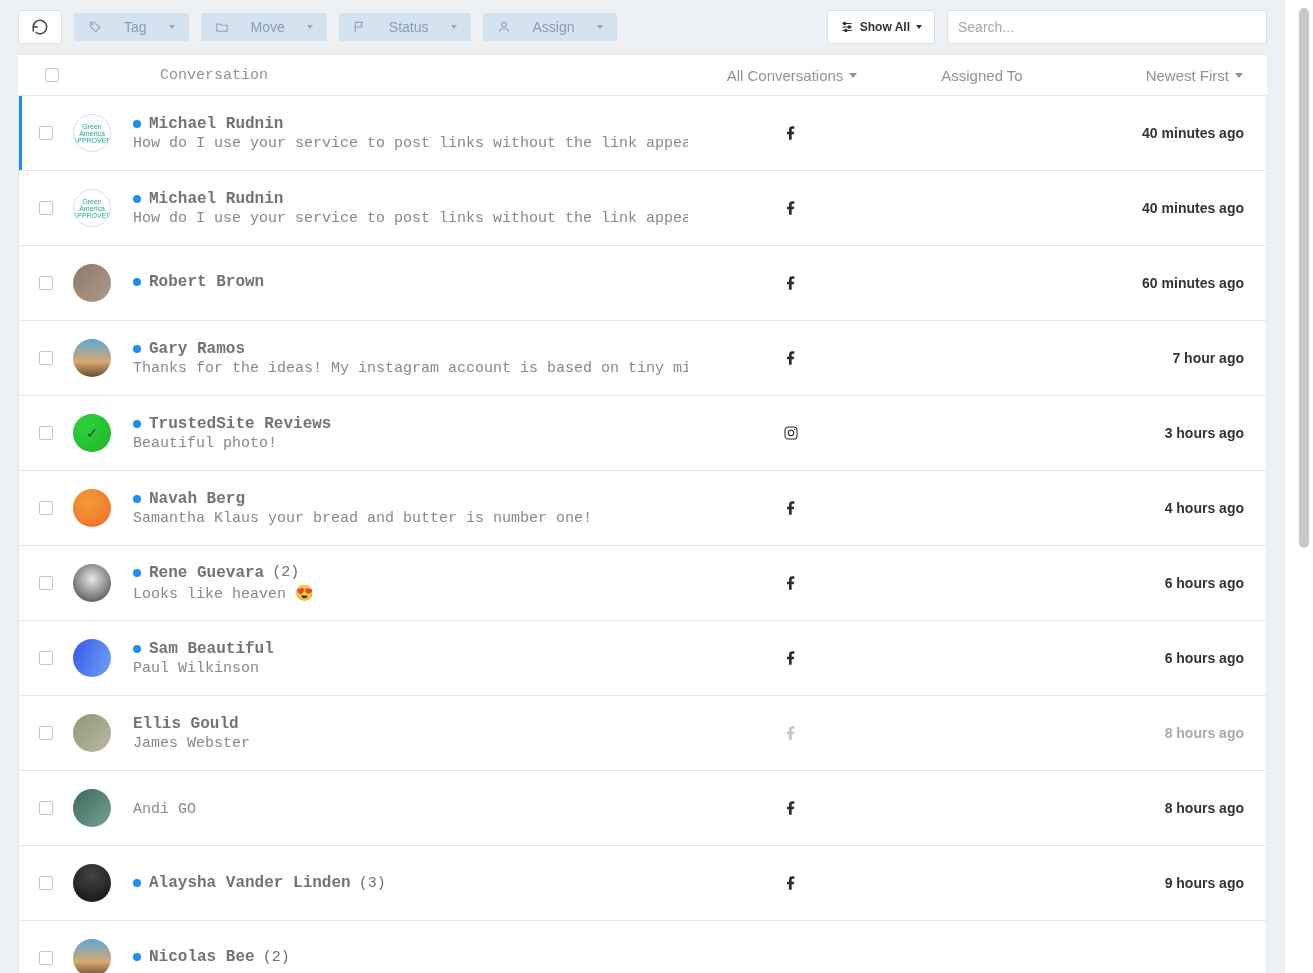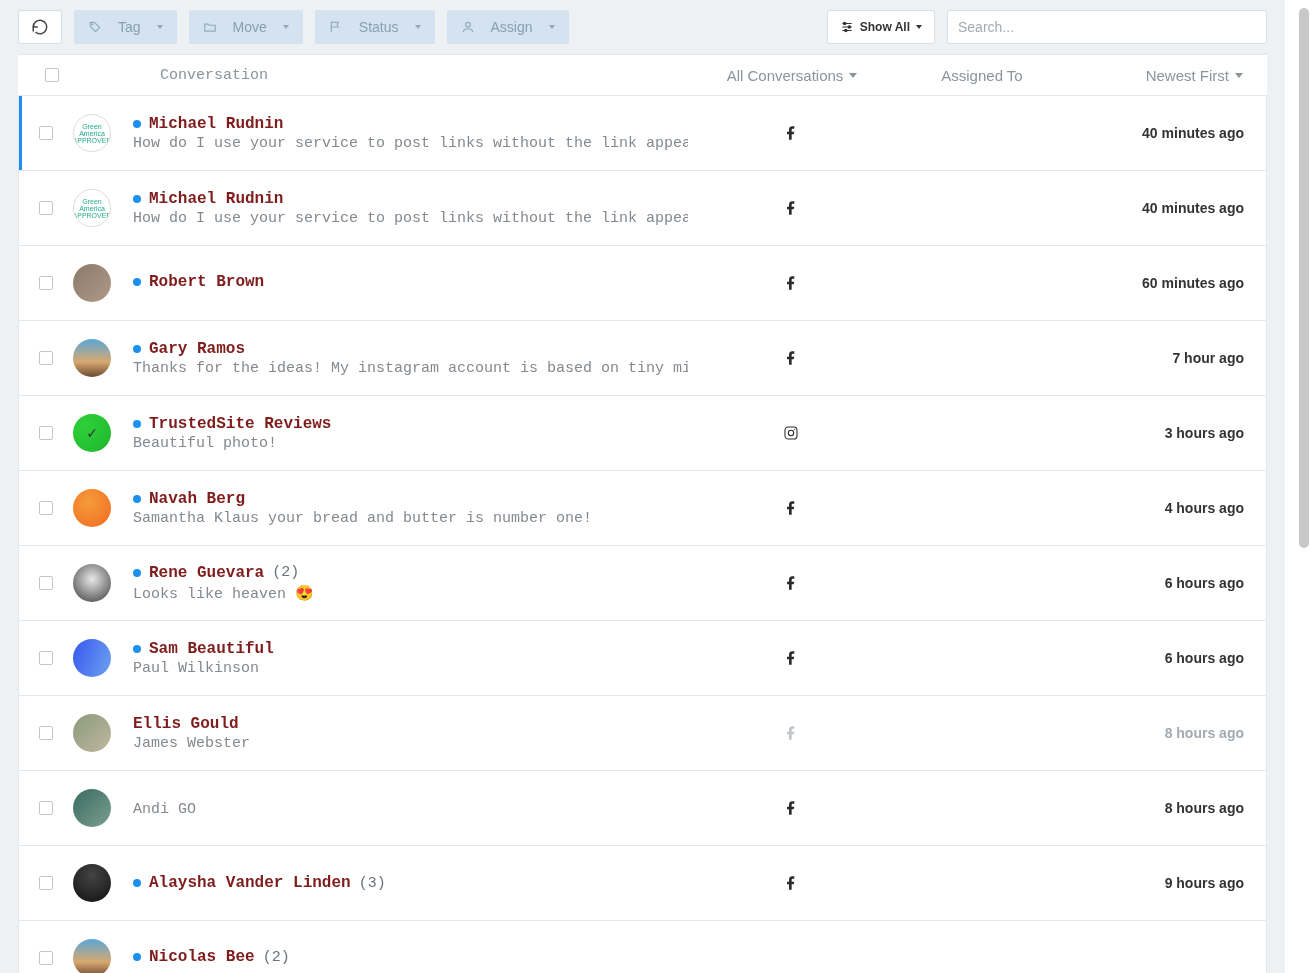--- a/index.html
+++ b/index.html
@@ -34,14 +34,14 @@
 }
 .btn-refresh svg { width: 18px; height: 18px; stroke: #444; }
 .btn-action {
-  height: 34px;
+  height: 28px;
   background: #d2e2ef;
   border: none;
   border-radius: 2px;
   padding: 0 14px;
   display: flex;
   align-items: center;
-  gap: 16px;
+  gap: 22px;
   color: #7c97ab;
   font-size: 14px;
   cursor: not-allowed;

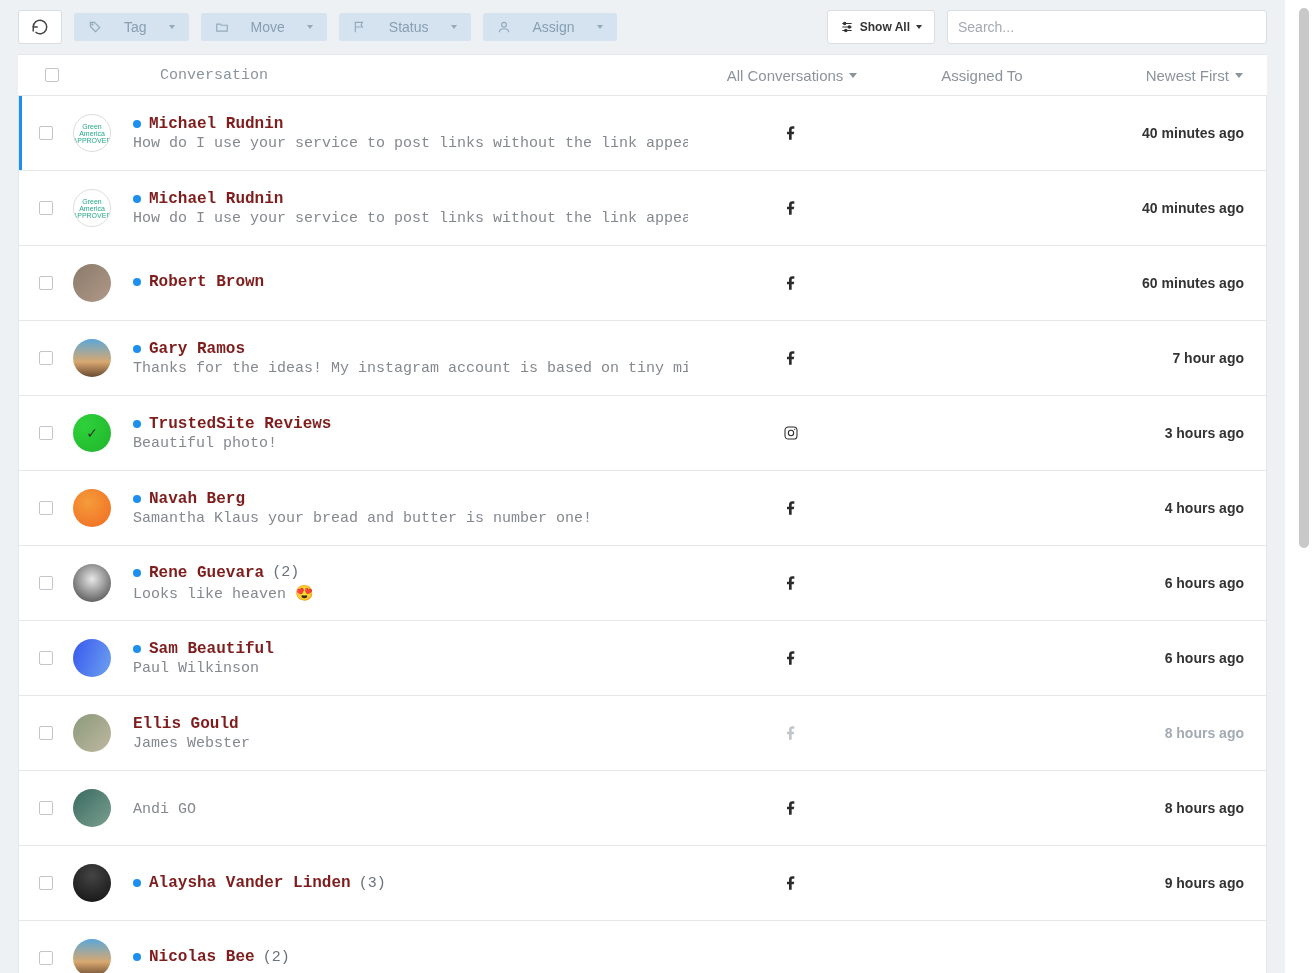--- a/index.html
+++ b/index.html
@@ -128,7 +128,7 @@
 .conv-col { padding-right: 8px; overflow: hidden; font-family: Liberation Mono, monospace; }
 .name-line { display:flex; align-items:center; gap:8px; }
 .blue-dot { width:8px; height:8px; border-radius:50%; background:#1d8fef; flex-shrink:0; }
-.name { font-size:16px; font-weight:700; color:#7f1d1d; }
+.name { font-size:16px; font-weight:700; color:#737373; }
 .count { font-size:15px; color:#6a727a; }
 .preview { color:#84898f; font-size:15px; margin-top:2px; white-space:nowrap; overflow:hidden; text-overflow:clip; }
 .channel-col { display:flex; justify-content:center; }

